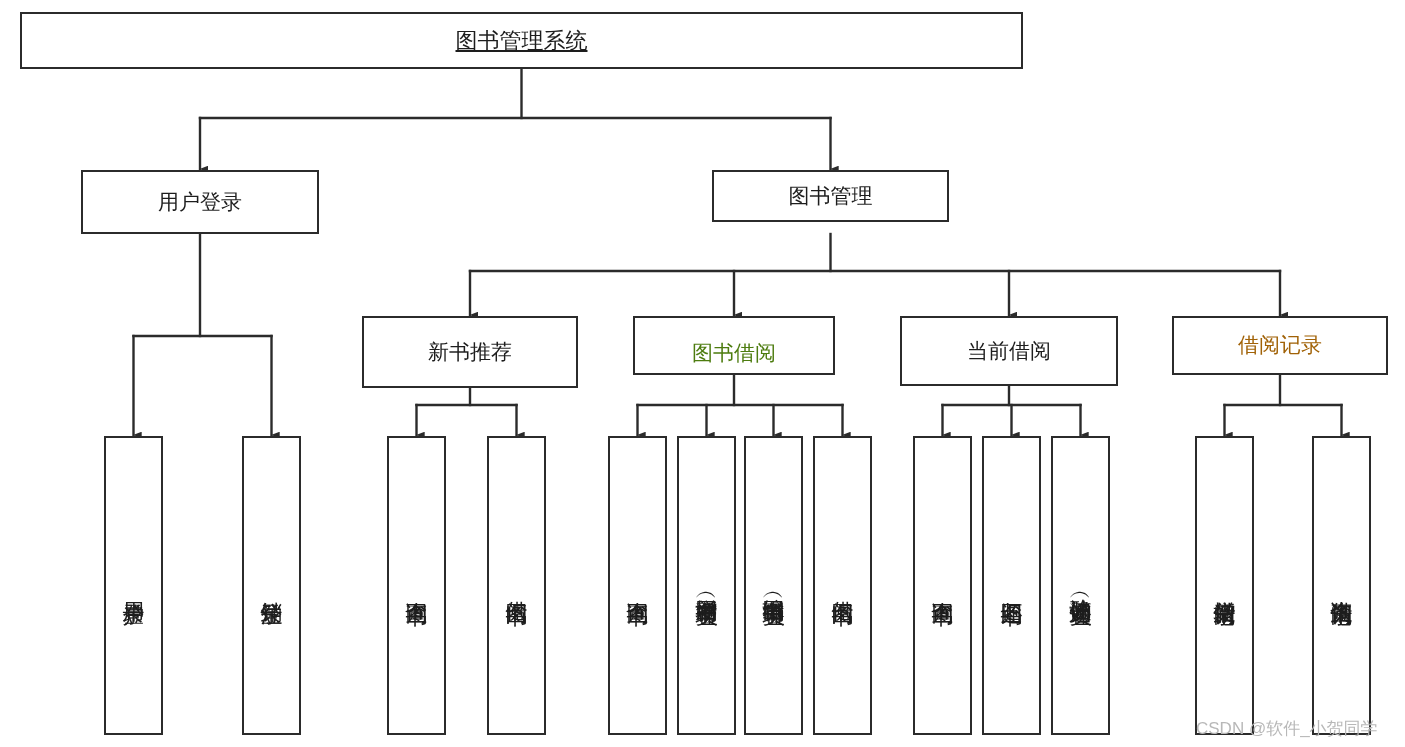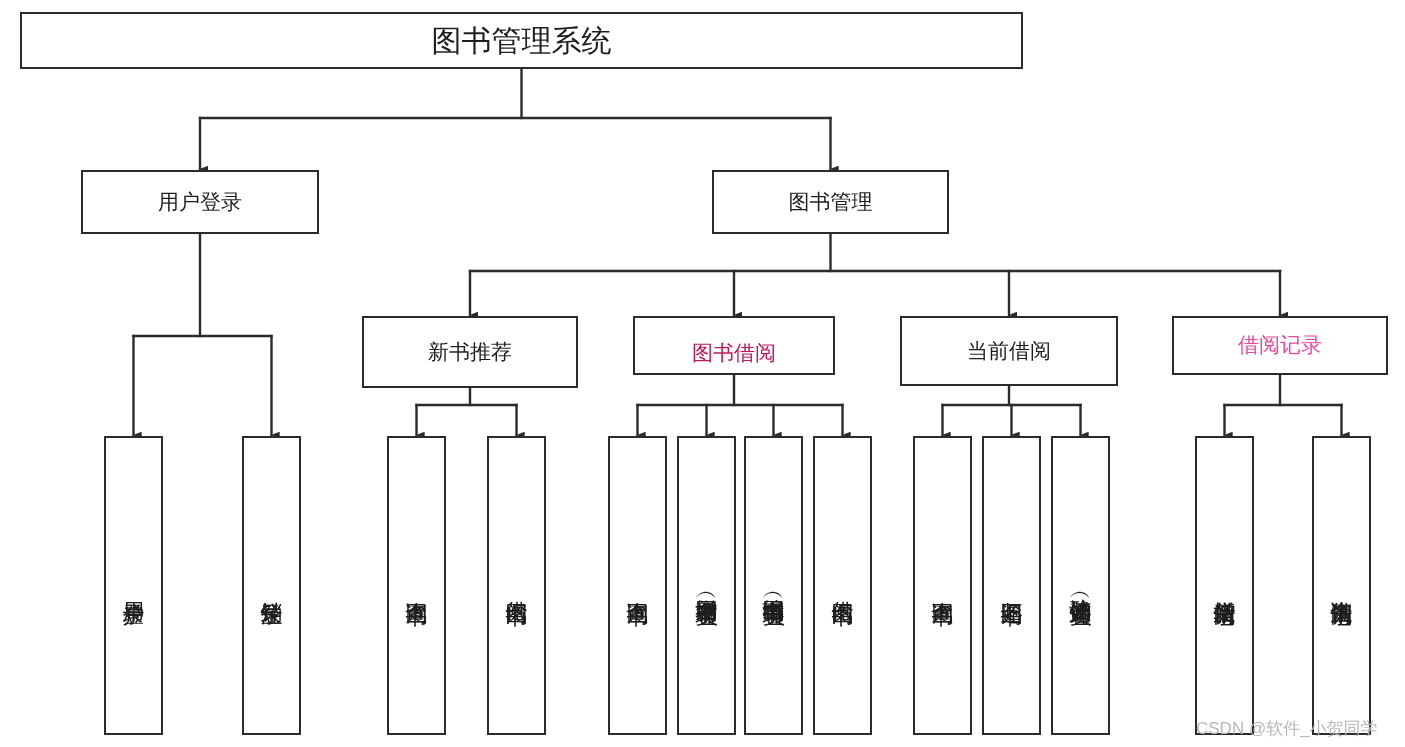--- a/index.html
+++ b/index.html
@@ -54,7 +54,8 @@
     letter-spacing: 1px;
   }
   .node.root .label {
-    font-size: 30px;
+    font-size: 22px;
+    text-decoration: underline;
   }
   .watermark {
     position: absolute;

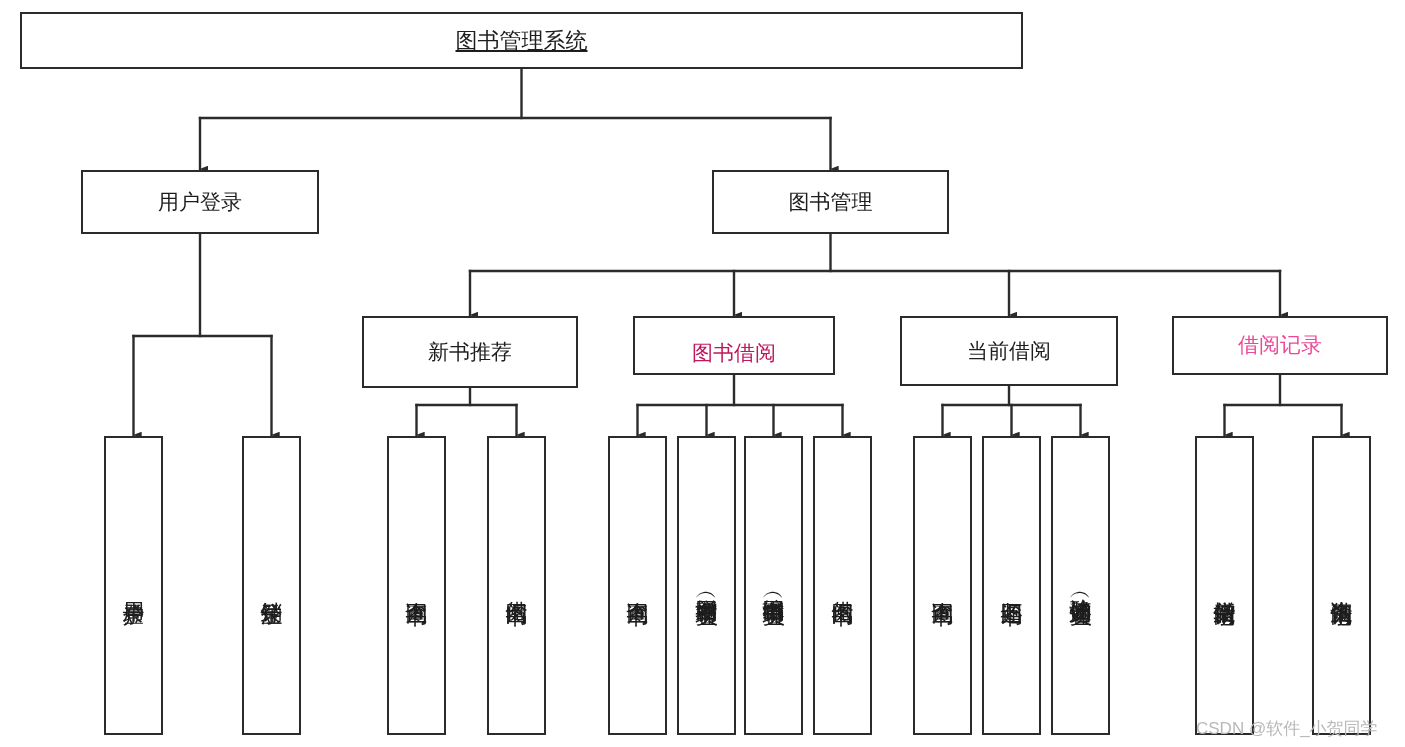--- a/index.html
+++ b/index.html
@@ -120,7 +120,7 @@
       <div class="node horizontal" style="left: 81px; top: 170px; width: 238px; height: 64px; border-color: rgb(43, 43, 43);">
         <span class="label" style="color: rgb(29, 29, 29);">用户登录</span>
       </div>
-      <div class="node horizontal" style="left: 712px; top: 170px; width: 237px; height: 64px; border-color: rgb(43, 43, 43);">
+      <div class="node horizontal" style="left: 712px; top: 170px; width: 237px; height: 52px; border-color: rgb(43, 43, 43);">
         <span class="label" style="color: rgb(29, 29, 29);">图书管理</span>
       </div>
       <div class="node vertical" style="left: 104px; top: 436px; width: 59px; height: 299px; border-color: rgb(43, 43, 43);">

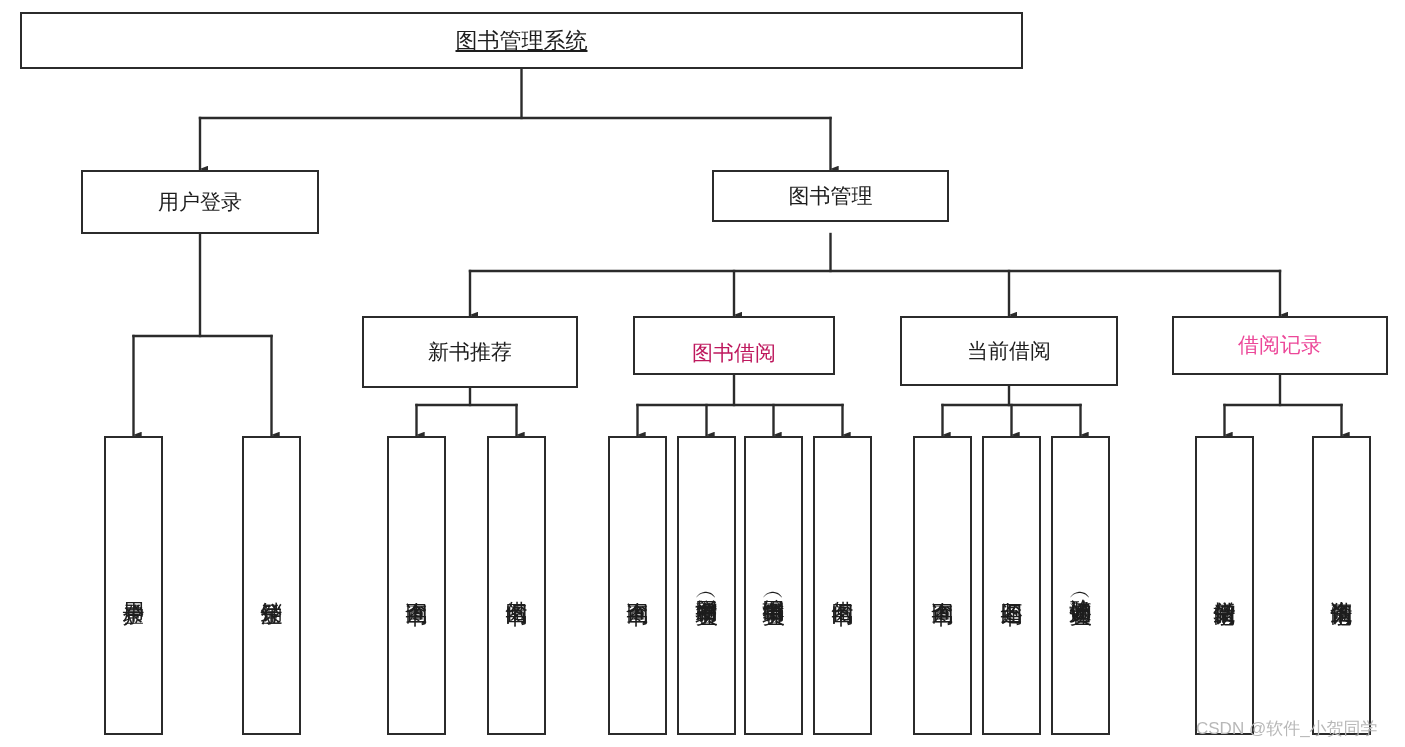--- a/index.html
+++ b/index.html
@@ -133,7 +133,7 @@
         <span class="label" style="color: rgb(29, 29, 29);">新书推荐</span>
       </div>
       <div class="node horizontal" style="left: 633px; top: 316px; width: 202px; height: 59px; border-color: rgb(43, 43, 43);">
-        <span class="label" style="color: #be185d; margin-top: 15px;">图书借阅</span>
+        <span class="label" style="color: #4d7c0f; margin-top: 15px;">图书借阅</span>
       </div>
       <div class="node horizontal" style="left: 900px; top: 316px; width: 218px; height: 70px; border-color: rgb(43, 43, 43);">
         <span class="label" style="color: rgb(29, 29, 29);">当前借阅</span>

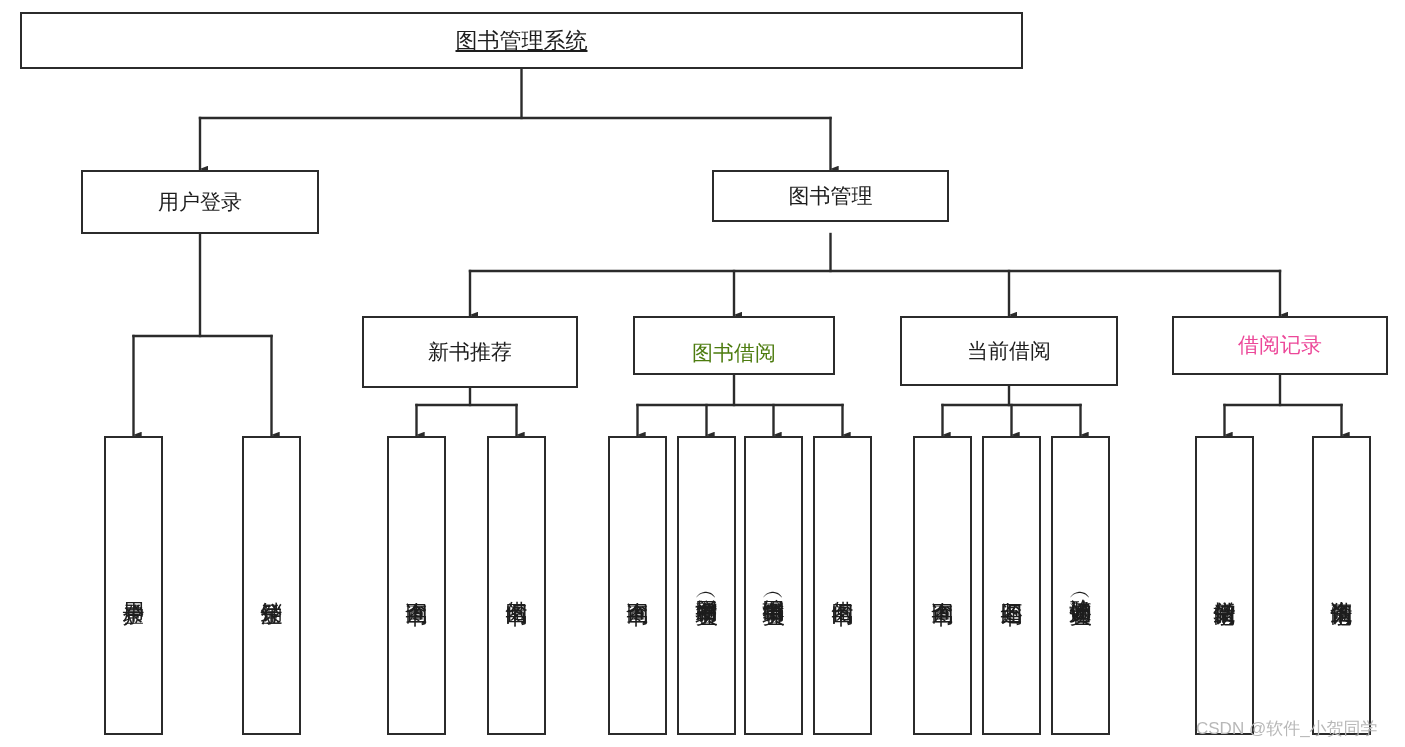--- a/index.html
+++ b/index.html
@@ -139,7 +139,7 @@
         <span class="label" style="color: rgb(29, 29, 29);">当前借阅</span>
       </div>
       <div class="node horizontal" style="left: 1172px; top: 316px; width: 216px; height: 59px; border-color: rgb(43, 43, 43);">
-        <span class="label" style="color: #ec4899;">借阅记录</span>
+        <span class="label" style="color: #a16207;">借阅记录</span>
       </div>
       <div class="node vertical" style="left: 387px; top: 436px; width: 59px; height: 299px; border-color: rgb(43, 43, 43);">
         <span class="label" style="color: rgb(29, 29, 29);">查询图书</span>

